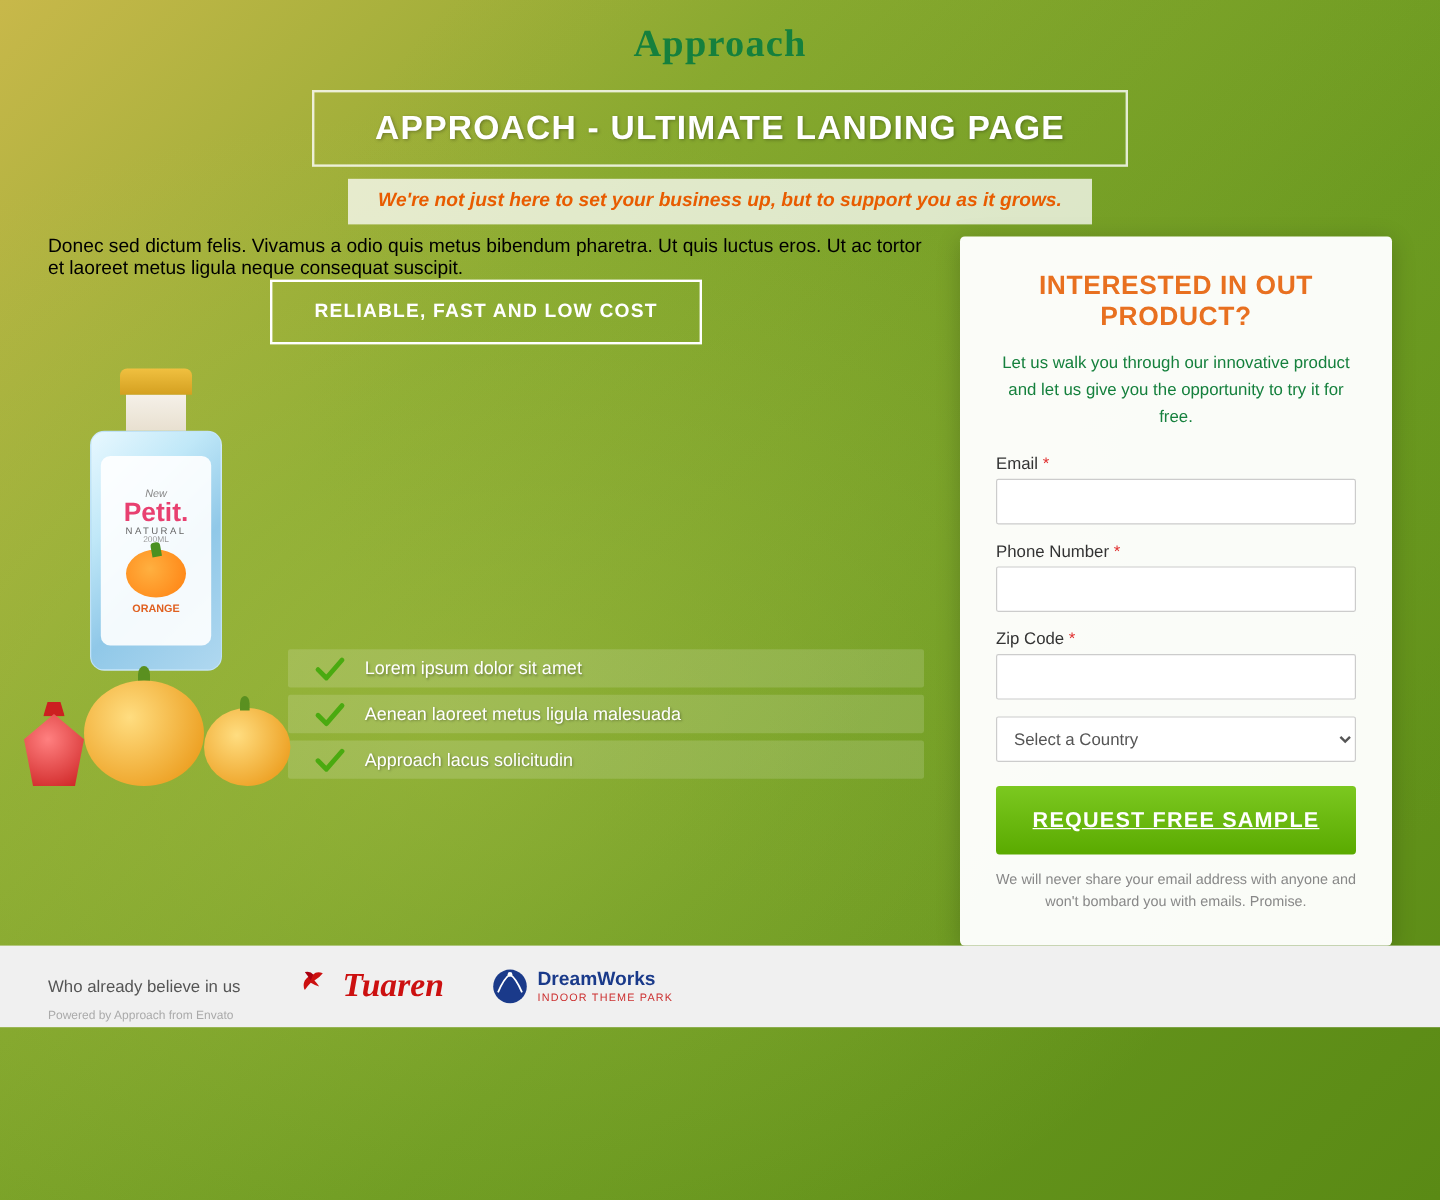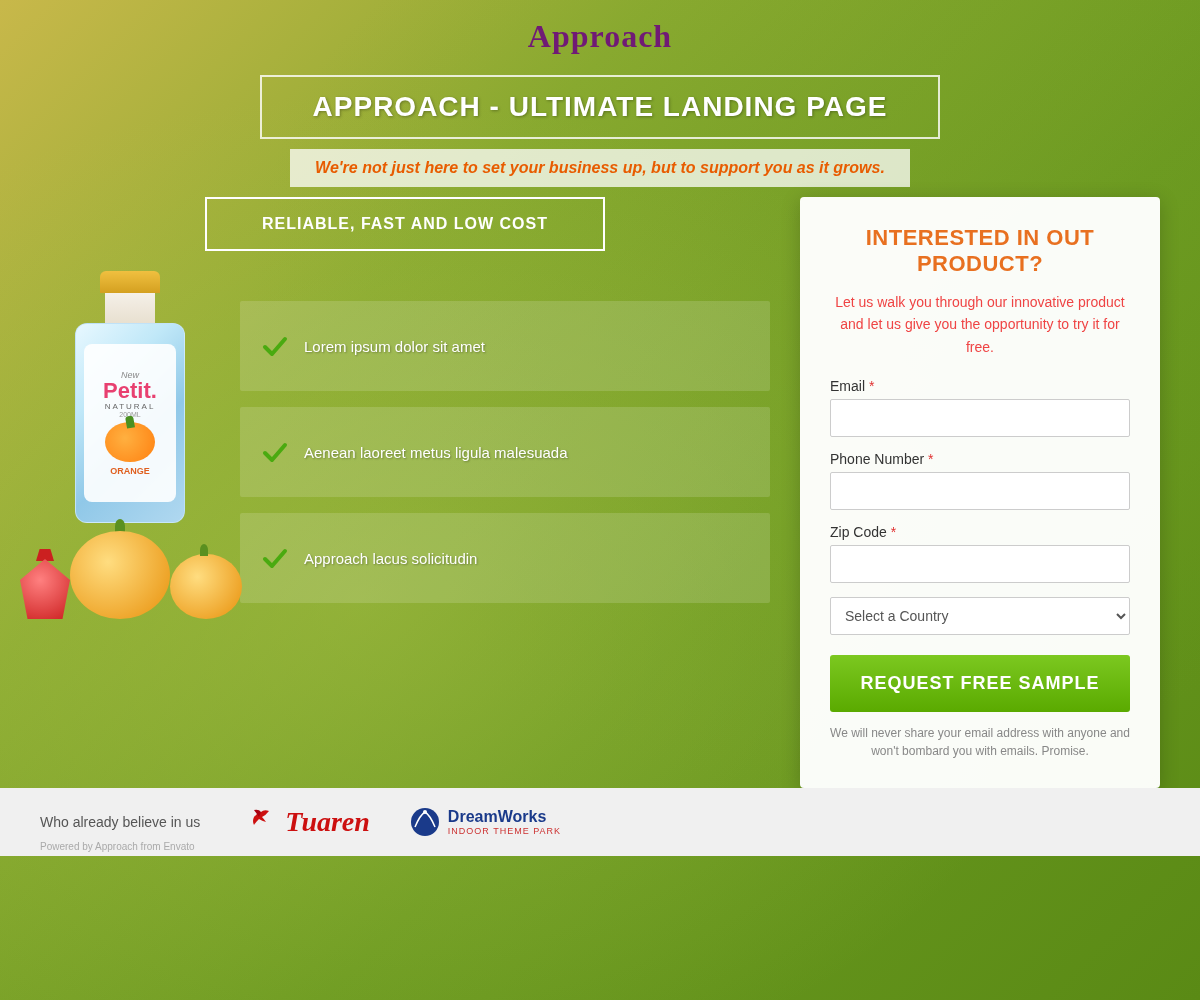--- a/index.html
+++ b/index.html
@@ -37,7 +37,7 @@
       font-family: 'Brush Script MT', cursive;
       font-size: 32px;
       font-weight: bold;
-      color: #701a75;
+      color: #15803d;
       letter-spacing: 1px;
     }
 

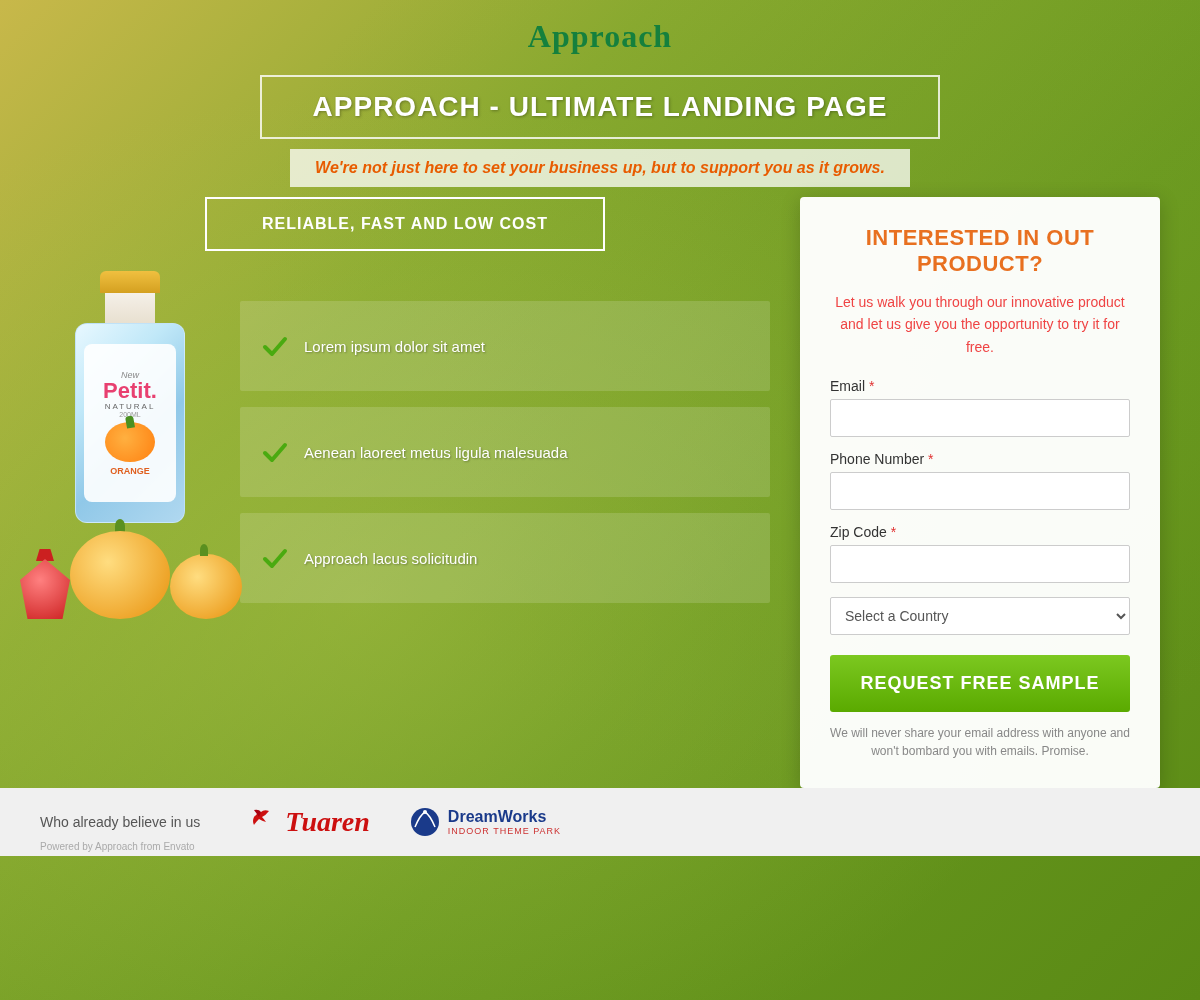--- a/index.html
+++ b/index.html
@@ -370,6 +370,7 @@
 
   <div class="left-content">
 
+    <p class="description">Donec sed dictum felis. Vivamus a odio quis metus bibendum pharetra. Ut quis luctus eros. Ut ac tortor et laoreet metus ligula neque consequat suscipit.</p>
 
     <button class="cta-btn">RELIABLE, FAST AND LOW COST</button>
 

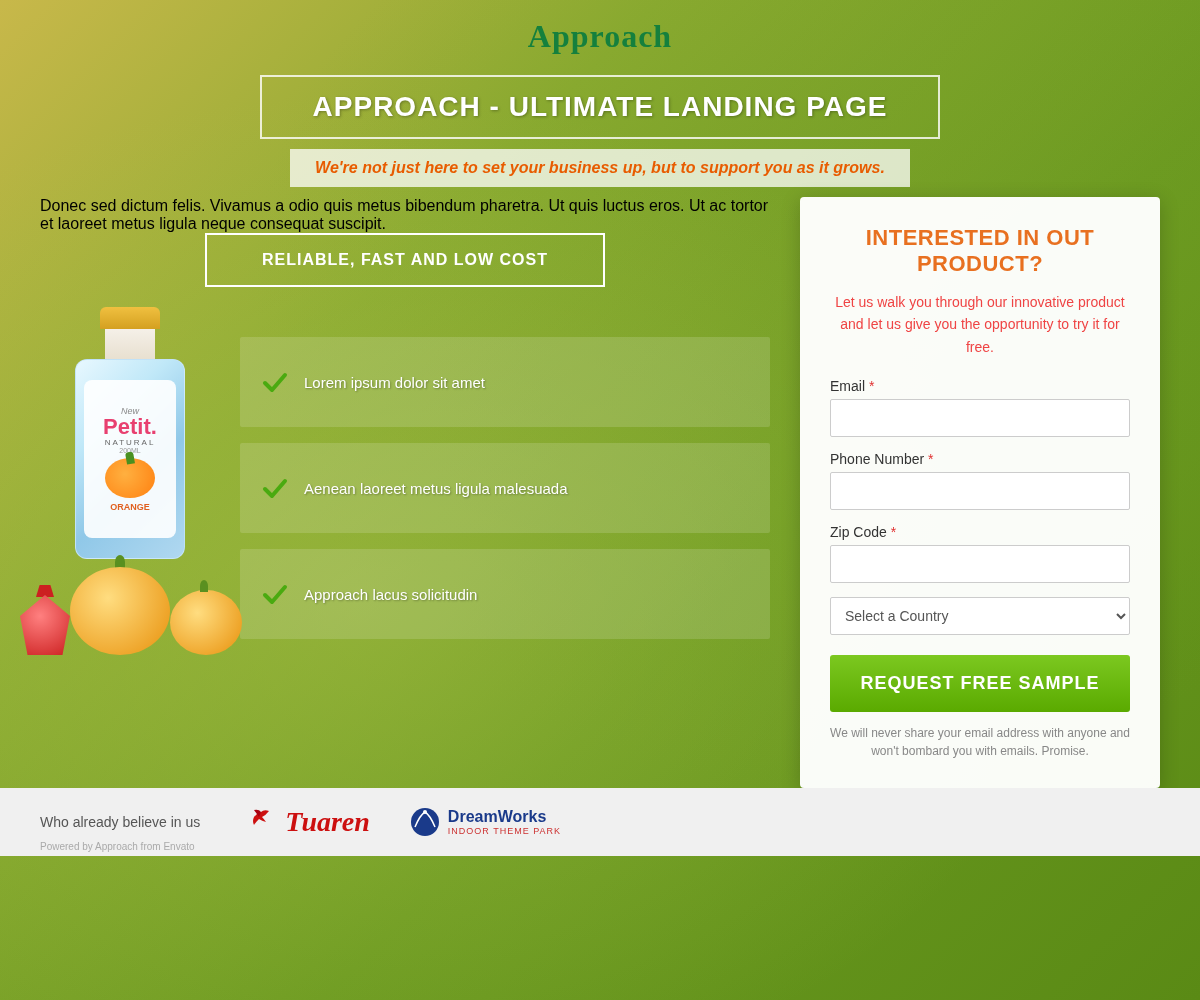--- a/index.html
+++ b/index.html
@@ -85,7 +85,7 @@
       font-weight: bold;
       letter-spacing: 1px;
       padding: 16px 30px;
-      width: 400px;
+      width: 360px;
       cursor: pointer;
       text-align: center;
     }

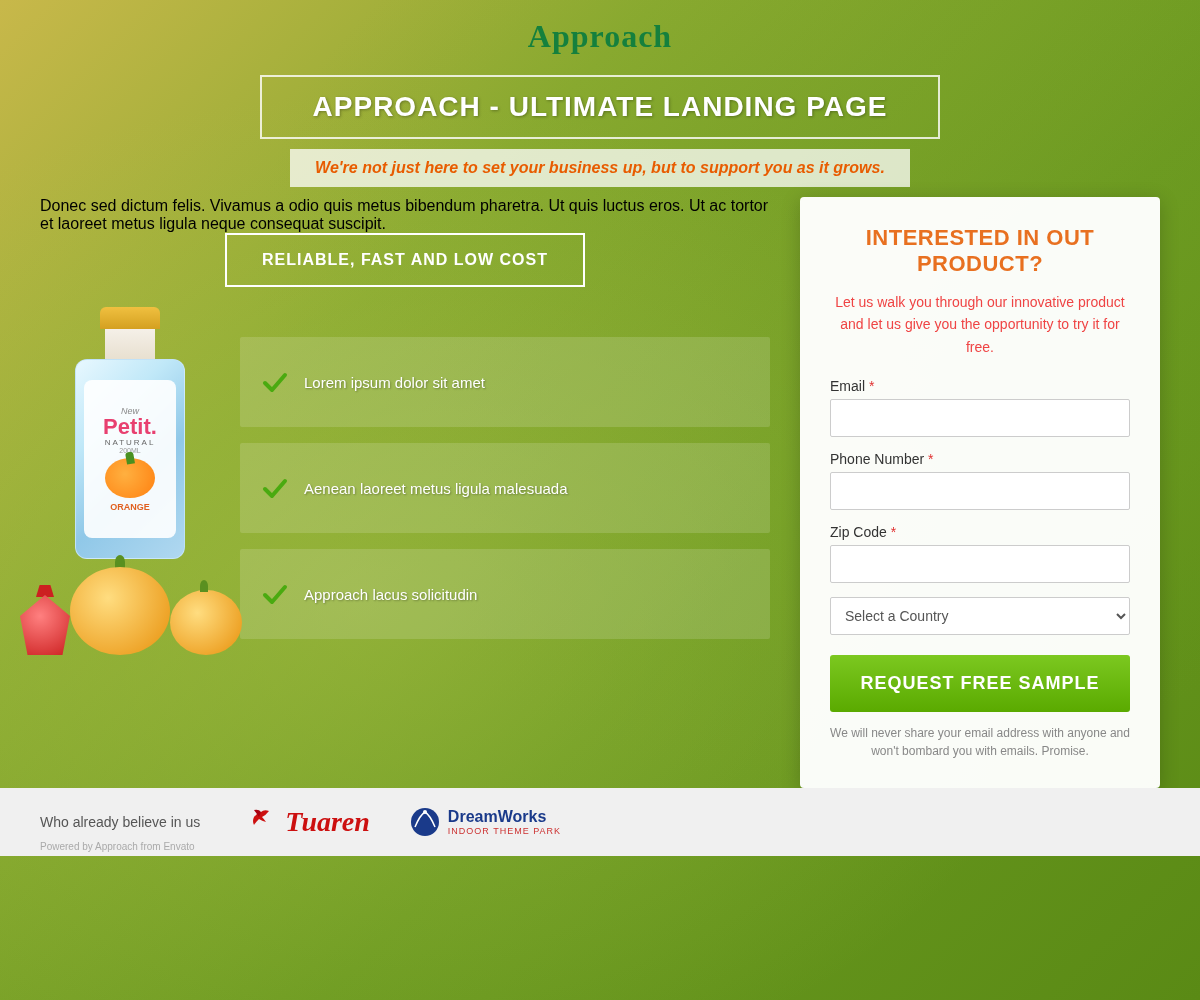--- a/index.html
+++ b/index.html
@@ -234,7 +234,7 @@
       letter-spacing: 0.5px;
     }
     .form-subtitle {
-      color: #ef4444;
+      color: #15803d;
       font-size: 14px;
       text-align: center;
       line-height: 1.6;

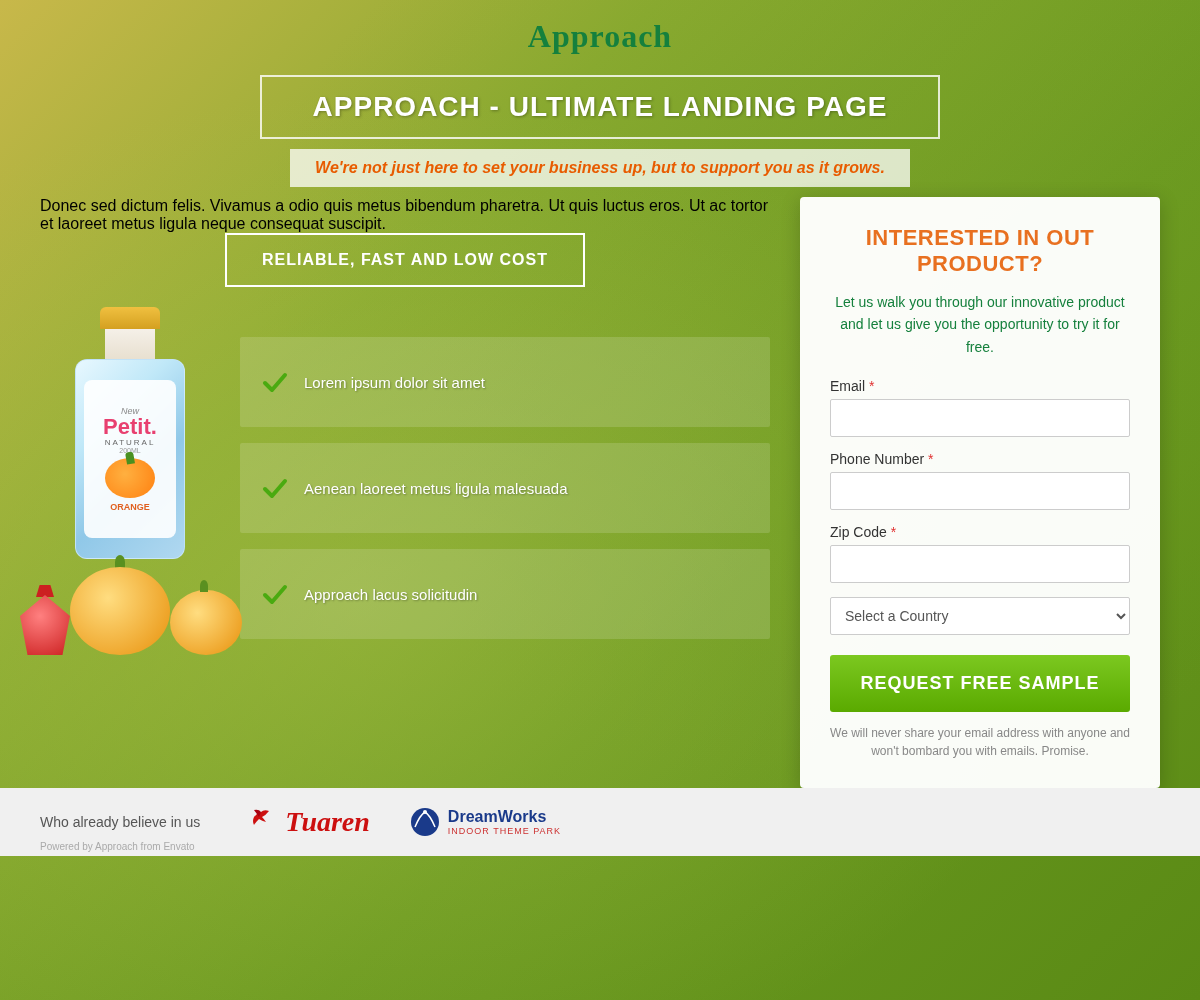--- a/index.html
+++ b/index.html
@@ -172,8 +172,8 @@
       align-items: center;
       gap: 14px;
       background: rgba(255,255,255,0.15);
-      padding: 30px 20px;
-      margin-bottom: 16px;
+      padding: 1px 20px;
+      margin-bottom: 6px;
       border-radius: 2px;
     }
     .check-icon {

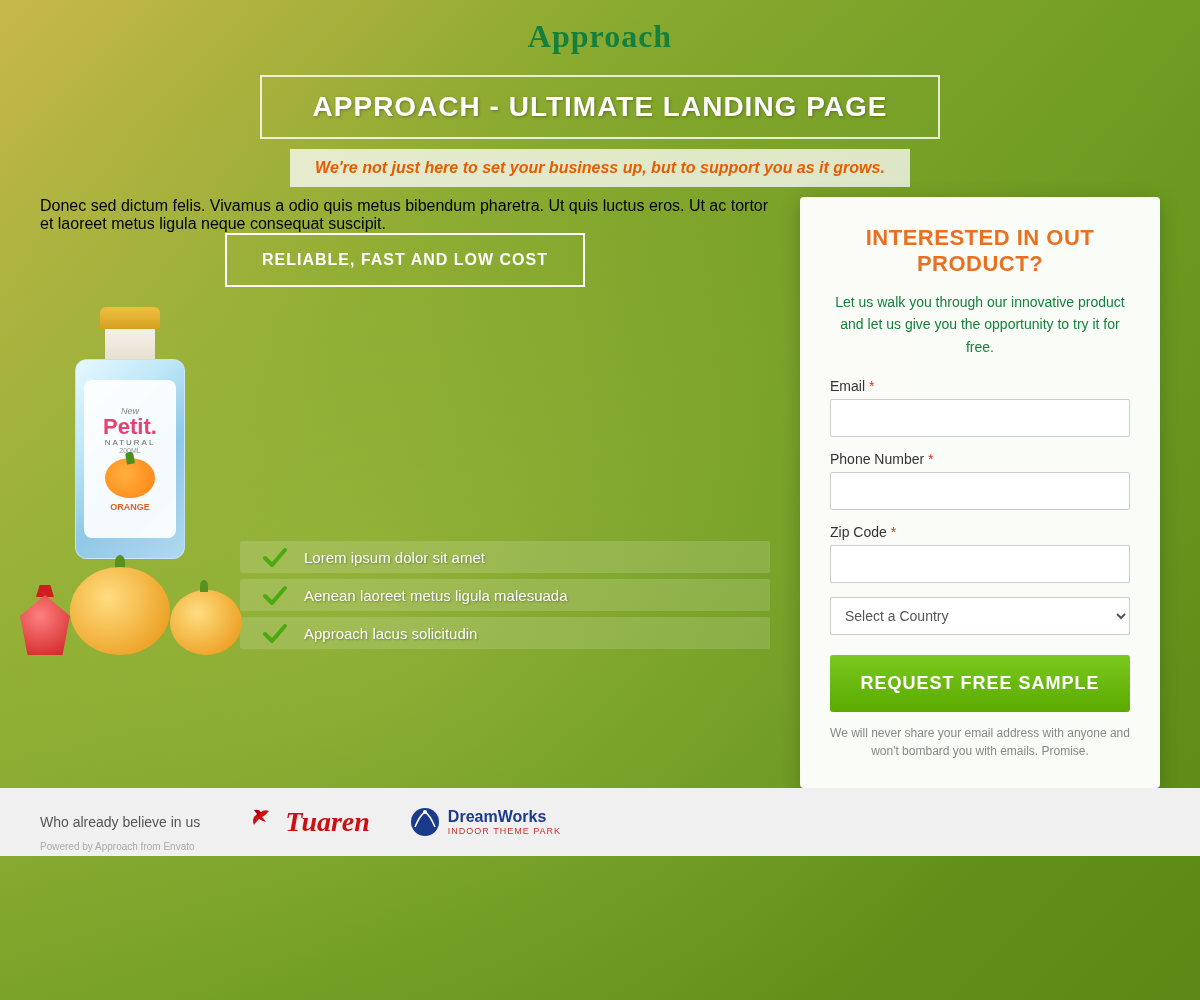--- a/index.html
+++ b/index.html
@@ -285,6 +285,7 @@
       cursor: pointer;
       border-radius: 3px;
       margin-top: 6px;
+      text-decoration: underline;
     }
     .form-disclaimer {
       font-size: 12px;

